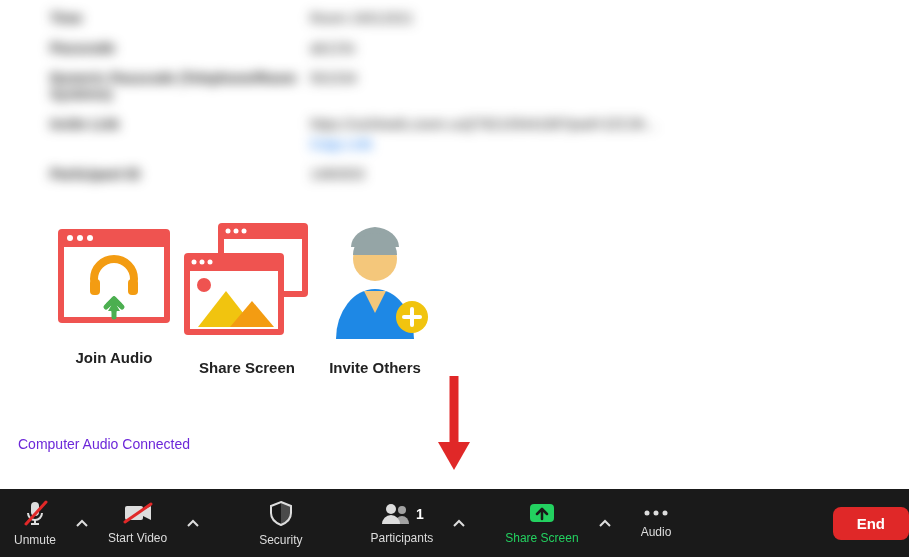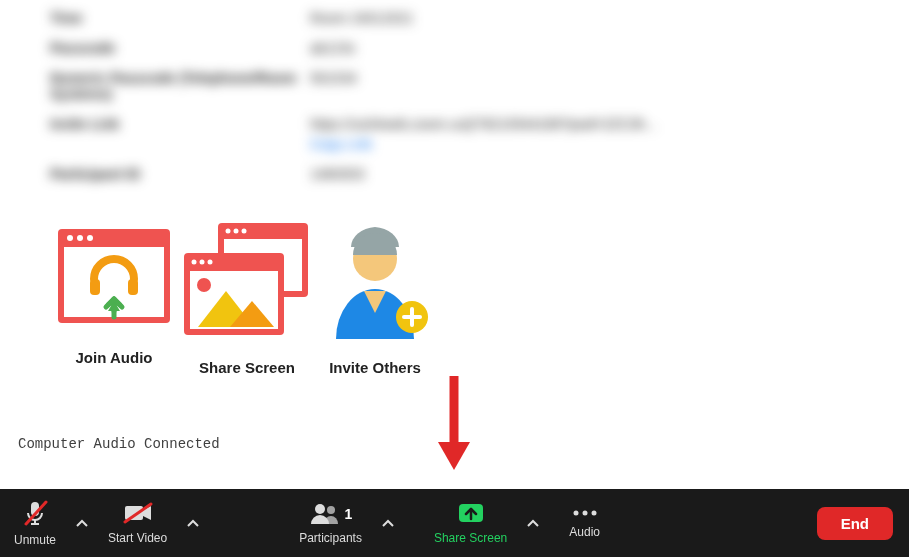--- a/index.html
+++ b/index.html
@@ -13,7 +13,7 @@
   .cards { display: flex; justify-content: flex-start; padding: 10px 60px 0 50px; margin-top: 15px; }
   .card { display: flex; flex-direction: column; align-items: center; cursor: pointer; }
   .card-caption { margin-top: 14px; font-size: 15px; font-weight: 600; color: #222; }
-  .join-audio-note { position: absolute; left: 18px; top: 436px; color: #404040; font-size: 14px; font-weight: 500; font-family: Liberation Mono, monospace; }
+  .join-audio-note { position: absolute; left: 18px; top: 436px; color: #6d28d9; font-size: 14px; font-weight: 500; }
   .arrow-annotation { position: absolute; left: 436px; top: 376px; pointer-events: none; }
   
   .toolbar { position: absolute; bottom: 0; left: 0; right: 0; height: 68px; background: #1a1a1a; display: flex; align-items: center; color: #ddd; }

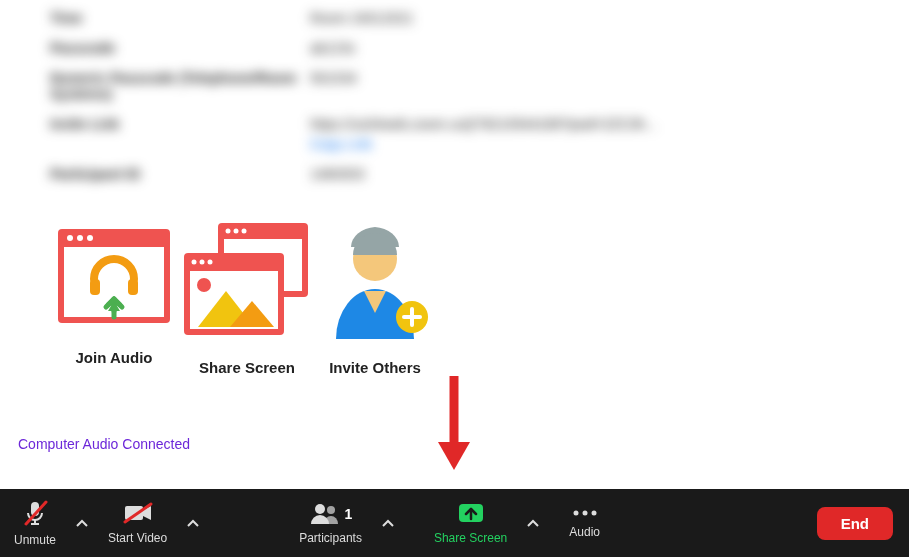--- a/index.html
+++ b/index.html
@@ -22,7 +22,7 @@
   .tb-btn.share .tb-label { color: #23d160; }
   .chev { width: 24px; height: 68px; display: flex; align-items: center; justify-content: center; cursor: pointer; color: #ddd; font-size: 12px; }
   .spacer { flex: 1; }
-  .end-btn { background: #e02828; color: #fff; border: none; border-radius: 8px; padding: 8px 24px; font-size: 15px; font-weight: 600; margin-right: 16px; cursor: pointer; }
+  .end-btn { background: #e02828; color: #fff; border: none; border-radius: 8px; padding: 8px 24px; font-size: 15px; font-weight: 600; cursor: pointer; }
   .pcount-wrap { position: relative; width: 44px; height: 26px; display:flex; align-items:center; justify-content:flex-start; }
 </style>
 </head>

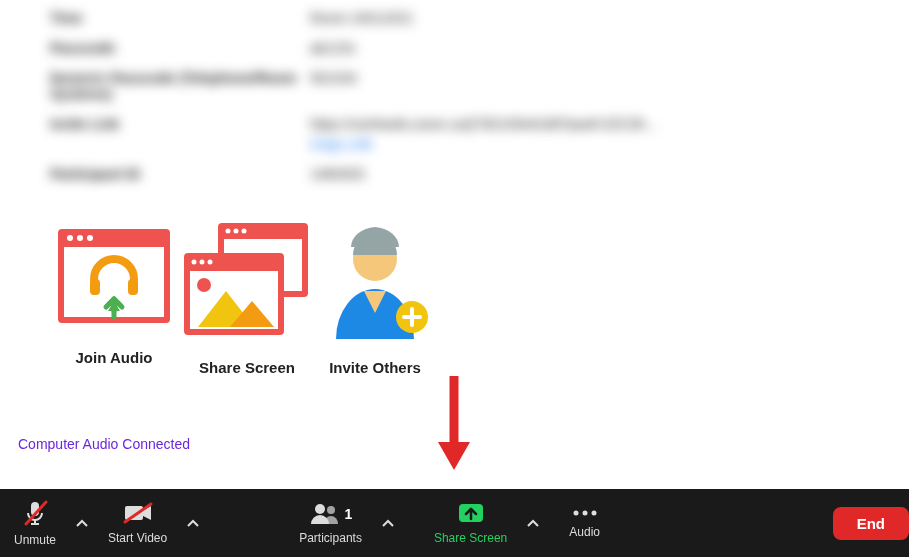--- a/index.html
+++ b/index.html
@@ -175,6 +175,16 @@
 
   <div style="width:40px"></div>
 
+  <div class="tb-btn">
+    <span>
+      <svg width="24" height="26" viewBox="0 0 24 26">
+        <path d="M12 2 L22 6 V13 C22 19 17 23 12 25 C7 23 2 19 2 13 V6 Z" fill="none" stroke="#ddd" stroke-width="2"></path>
+        <path d="M12 2 L12 25 M2 12 L22 12" stroke="#ddd" stroke-width="1" opacity="0"></path>
+        <path d="M12 2 L22 6 V13 C22 19 17 23 12 25 Z" fill="#ddd" opacity="0.25"></path>
+      </svg>
+    </span>
+    <span class="tb-label">Security</span>
+  </div>
 
   <div style="width:40px"></div>
 

